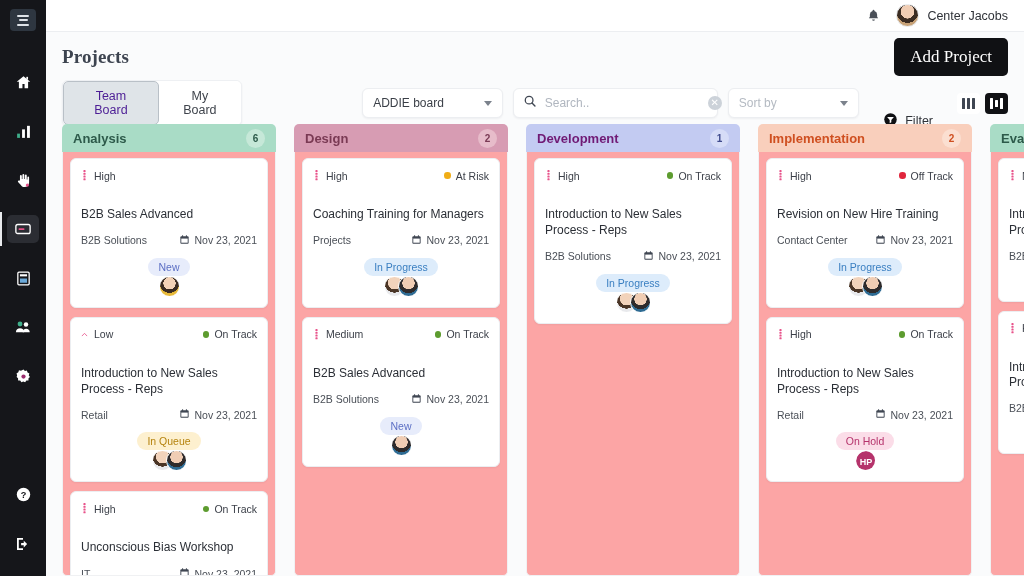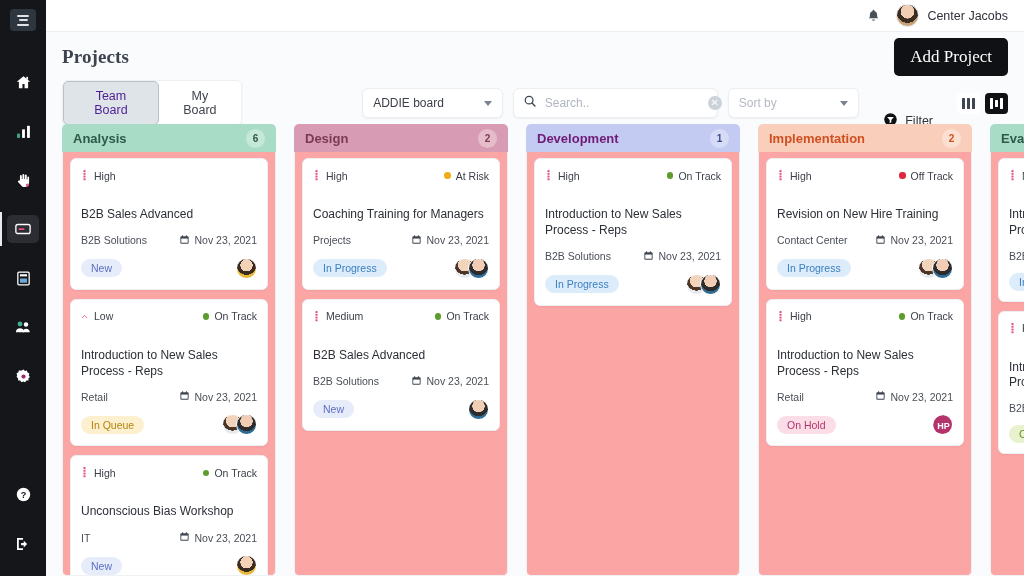--- a/index.html
+++ b/index.html
@@ -192,7 +192,7 @@
     margin-top: 11px; font-size: 10.5px; color: #4a4f57;
   }
   .date-wrap { display: flex; align-items: center; gap: 5px; }
-  .card-row3 { display: flex; align-items: center; justify-content: space-between; margin-top: 11px; }
+  .card-row3 { display: flex; align-items: center; justify-content: space-between; margin-top: 11px; flex-direction: column; }
   .tag {
     font-size: 10.5px; border-radius: 10px; padding: 3px 10px;
     display: inline-block;

